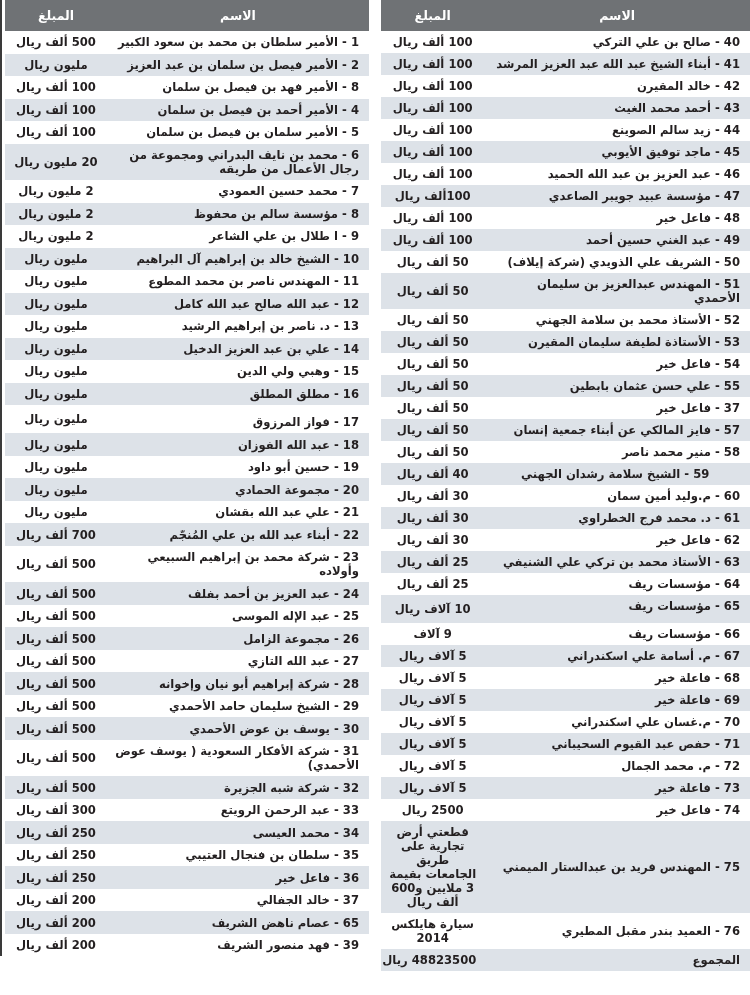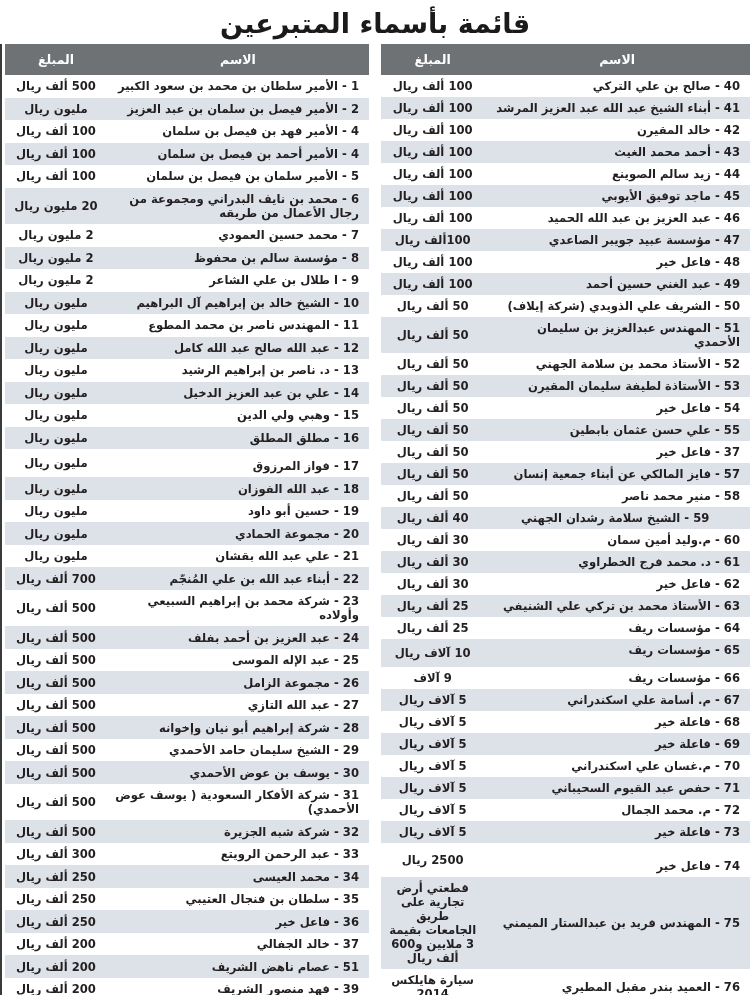--- a/index.html
+++ b/index.html
@@ -112,7 +112,6 @@
 
 <div class="page">
 
-  <div class="page-title">قائمة بأسماء المتبرعين</div>
 
   <div class="tables-wrap">
 

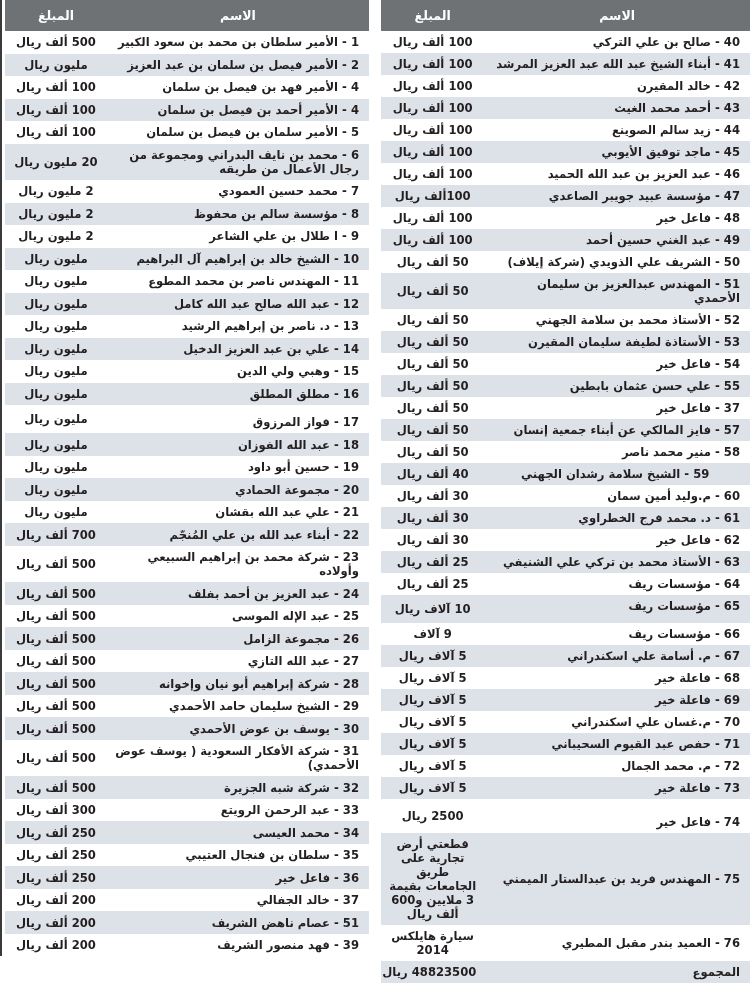--- a/index.html
+++ b/index.html
@@ -137,7 +137,7 @@
               <td class="amount" style="padding-top: 4.25px; padding-bottom: 4.25px;">مليون ريال</td>
             </tr>
             <tr class="plain">
-              <td class="name" style="padding-top: 4.25px; padding-bottom: 4.25px;">4 - الأمير فهد بن فيصل بن سلمان</td>
+              <td class="name" style="padding-top: 4.25px; padding-bottom: 4.25px;">8 - الأمير فهد بن فيصل بن سلمان</td>
               <td class="amount" style="padding-top: 4.25px; padding-bottom: 4.25px;">100 ألف ريال</td>
             </tr>
             <tr class="alt">

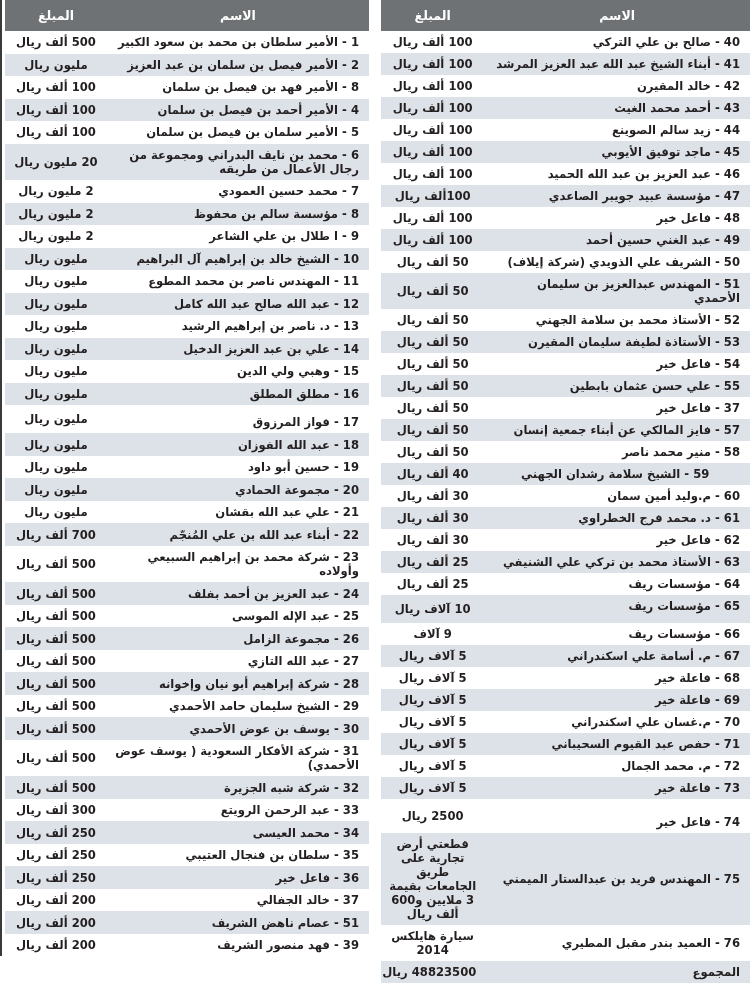--- a/index.html
+++ b/index.html
@@ -438,7 +438,7 @@
               <td class="amount" style="padding-top: 4px; padding-bottom: 4px;">5 آلاف ريال</td>
             </tr>
             <tr class="plain">
-              <td class="name" style="padding-top: 16px; padding-bottom: 4px;">74 - فاعل خير</td>
+              <td class="name" style="padding-top: 4px; padding-bottom: 4px;">74 - فاعل خير</td>
               <td class="amount" style="padding-top: 4px; padding-bottom: 4px;">2500  ريال</td>
             </tr>
             <tr class="alt">

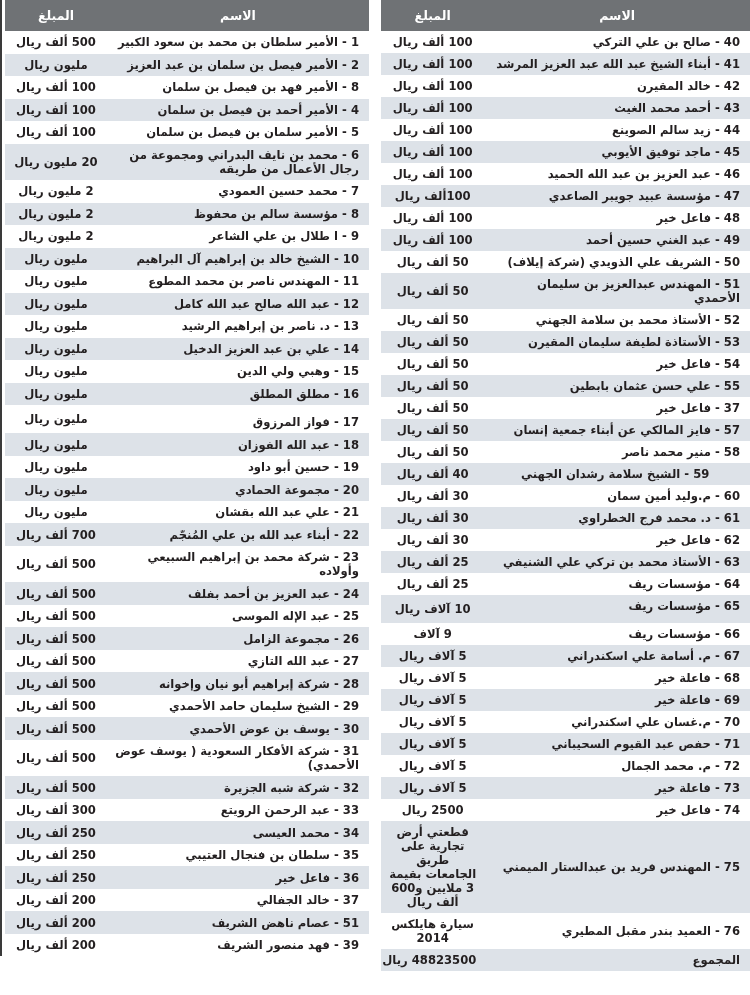--- a/index.html
+++ b/index.html
@@ -277,7 +277,7 @@
               <td class="amount" style="padding-top: 4.25px; padding-bottom: 4.25px;">200 ألف ريال</td>
             </tr>
             <tr class="alt">
-              <td class="name" style="padding-top: 4.25px; padding-bottom: 4.25px;">51 - عصام ناهض الشريف</td>
+              <td class="name" style="padding-top: 4.25px; padding-bottom: 4.25px;">65 - عصام ناهض الشريف</td>
               <td class="amount" style="padding-top: 4.25px; padding-bottom: 4.25px;">200 ألف ريال</td>
             </tr>
             <tr class="plain">

